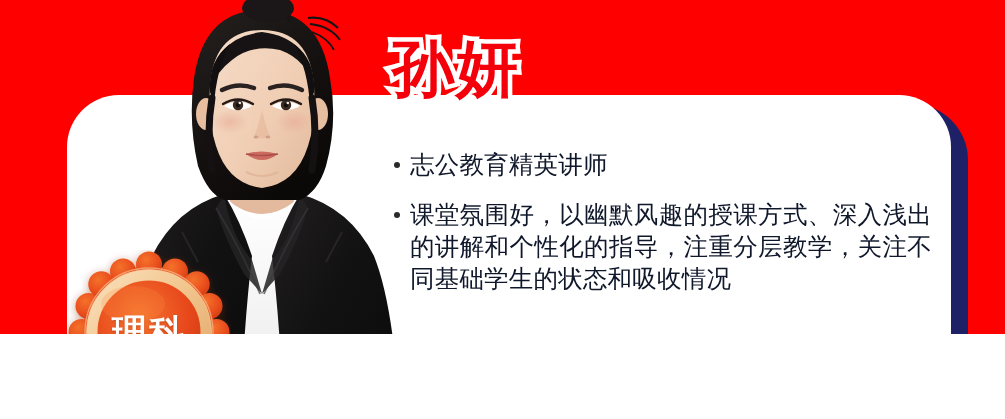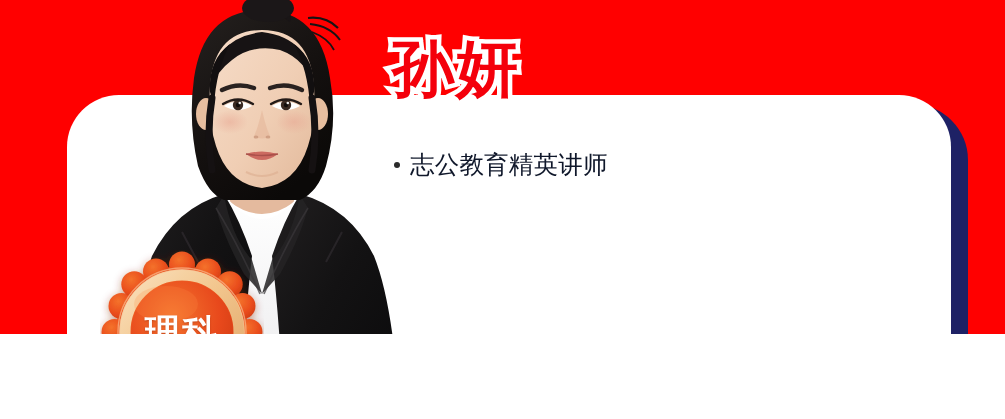--- a/index.html
+++ b/index.html
@@ -286,6 +286,10 @@
       <li class="bullet">
         <span class="dot"></span>
         <span>志公教育精英讲师</span>
+      </li>
+      <li class="bullet">
+        <span class="dot"></span>
+        <span>课堂氛围好，以幽默风趣的授课方式、深入浅出的讲解和个性化的指导，注重分层教学，关注不同基础学生的状态和吸收情况</span>
       </li>
     </ul>
   </div>

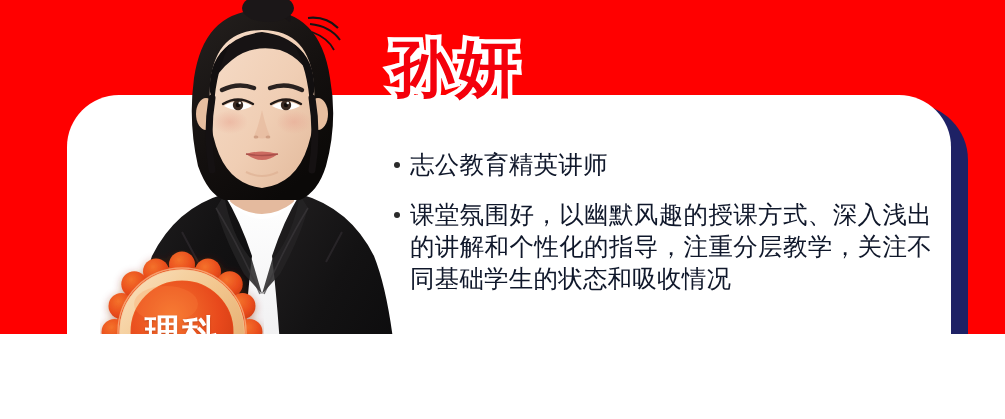--- a/index.html
+++ b/index.html
@@ -113,7 +113,7 @@
   
   .badge {
     position: absolute;
-    left: 100px;
+    left: 67px;
     top: 250px;
     width: 164px;
     height: 164px;

